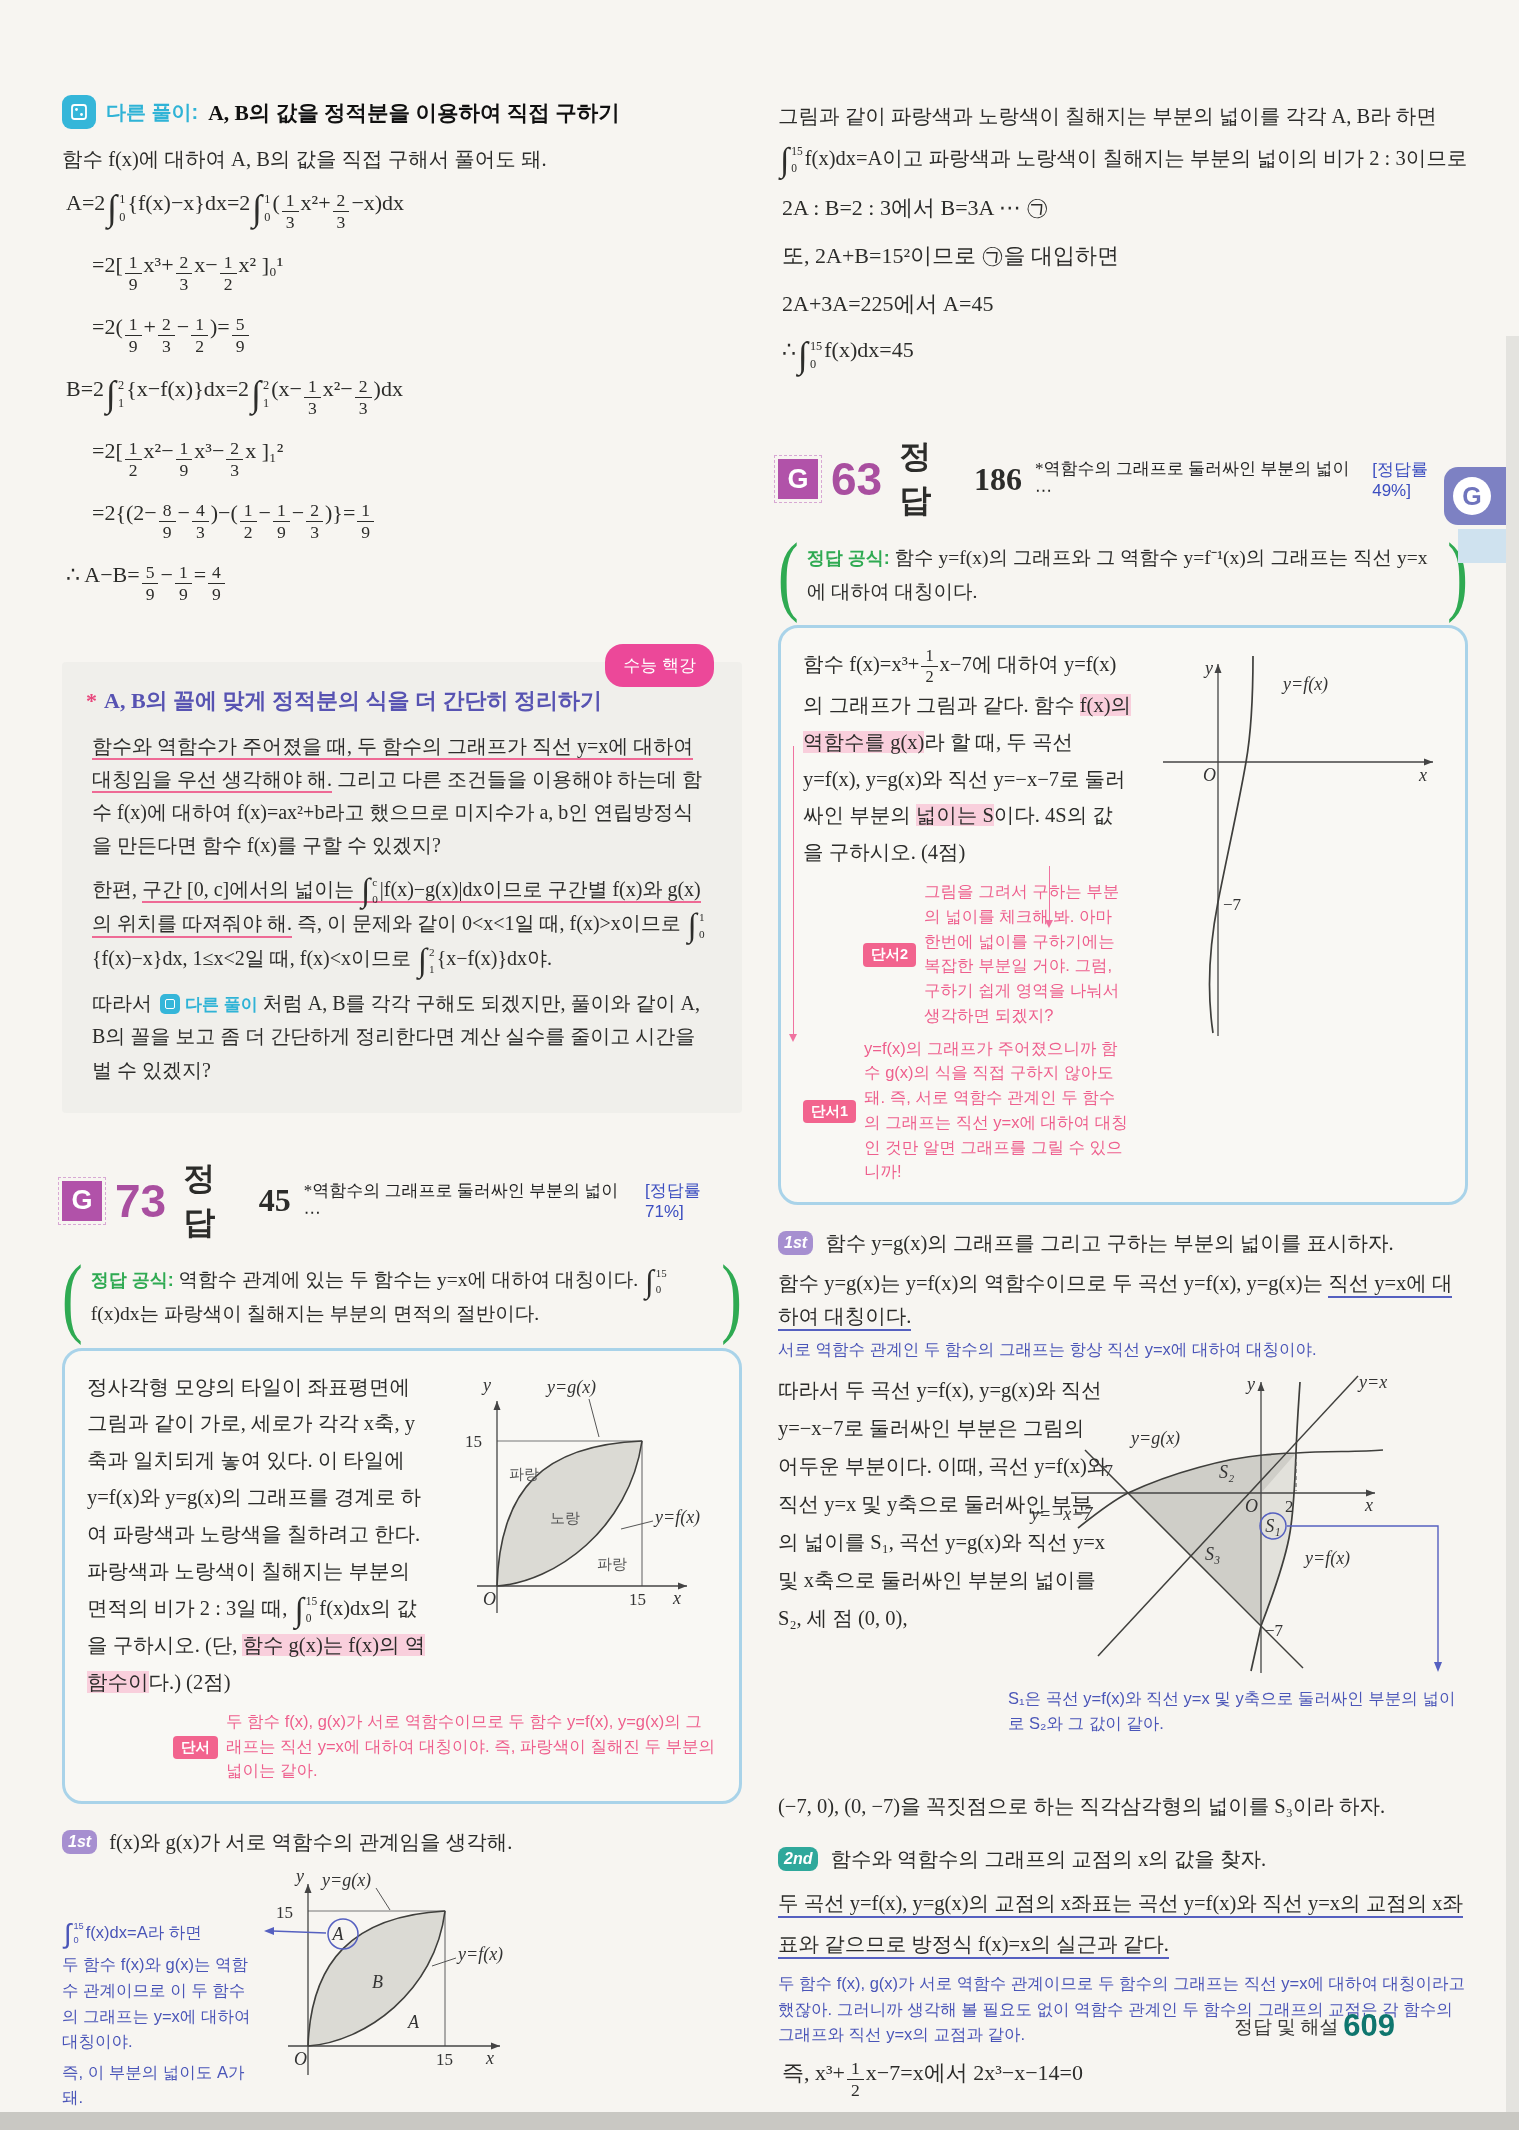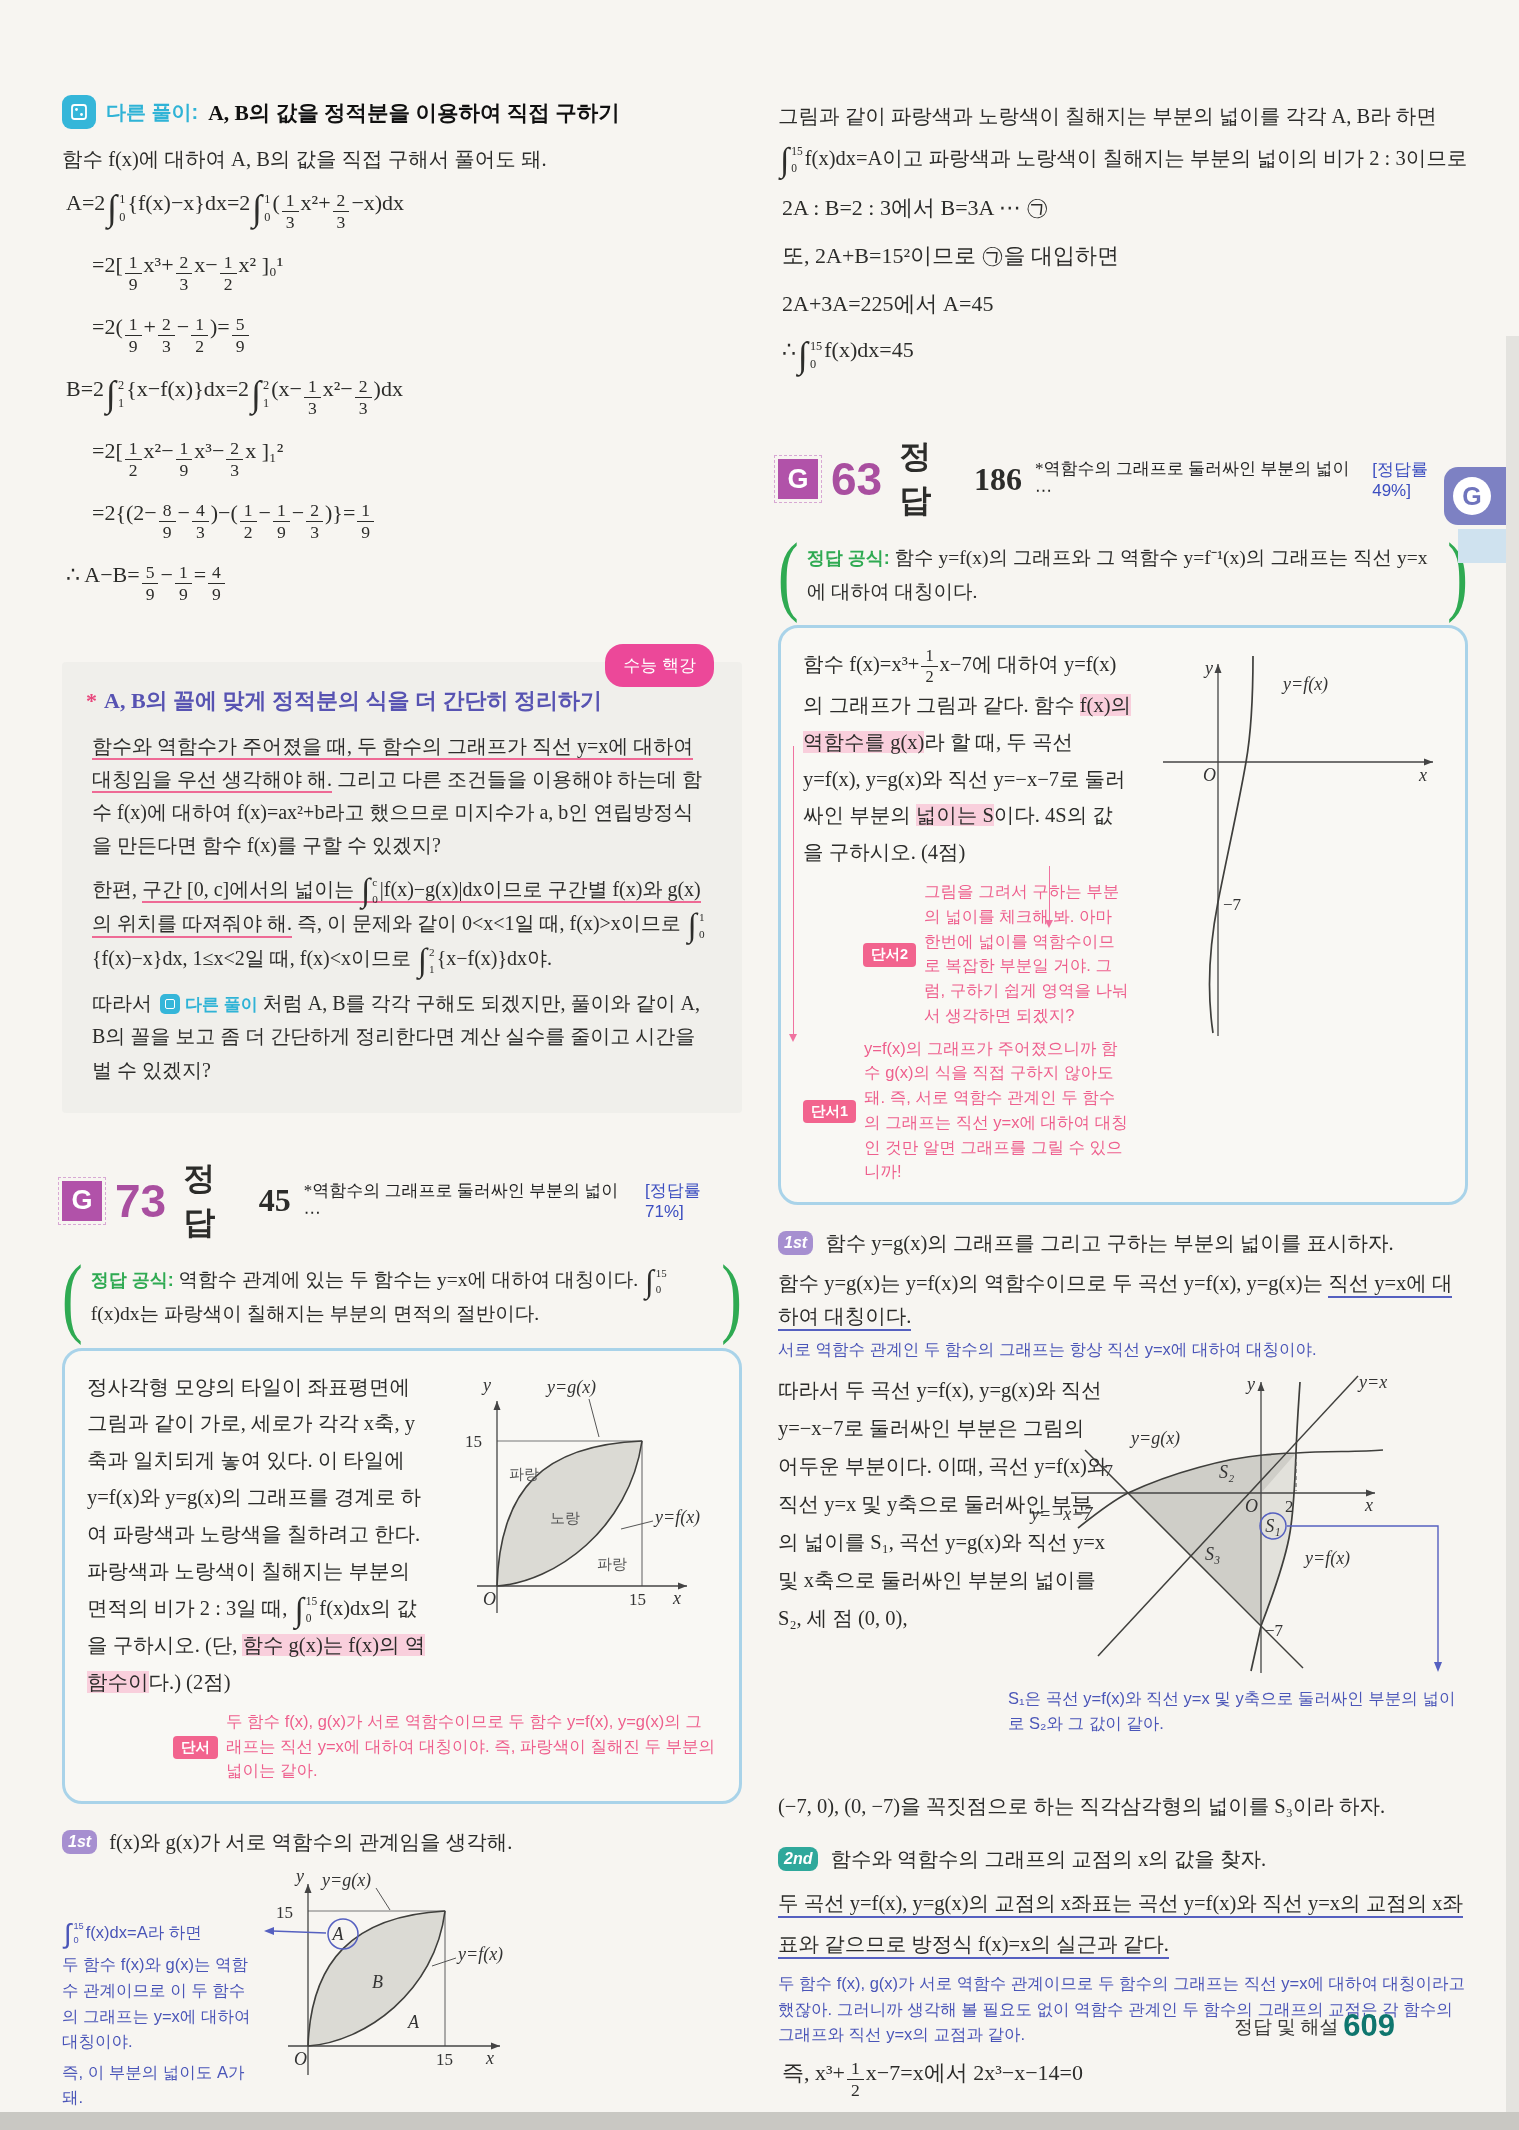--- a/index.html
+++ b/index.html
@@ -389,7 +389,7 @@
         </span>x−7에 대하여 y=f(x)의 그래프가 그림과 같다. 함수 <span class="hlp">f(x)의 역함수를 g(x)</span>라 할 때, 두 곡선 y=f(x), y=g(x)와 직선 y=−x−7로 둘러싸인 부분의 <span class="hlp">넓이는 S</span>이다. 4S의 값을 구하시오. (4점)</p>
     <div class="hint-row" style="margin-left:60px;max-width:420px">
       <span class="hint-badge">단서2</span>
-      <span>그림을 그려서 구하는 부분의 넓이를 체크해 봐. 아마 한번에 넓이를 역함수이므로 복잡한 부분일 거야. 그럼, 구하기 쉽게 영역을 나눠서 생각하면 되겠지?</span>
+      <span>그림을 그려서 구하는 부분의 넓이를 체크해 봐. 아마 한번에 넓이를 구하기에는 복잡한 부분일 거야. 그럼, 구하기 쉽게 영역을 나눠서 생각하면 되겠지?</span>
     </div>
     <div class="hint-row">
       <span class="hint-badge">단서1</span>

